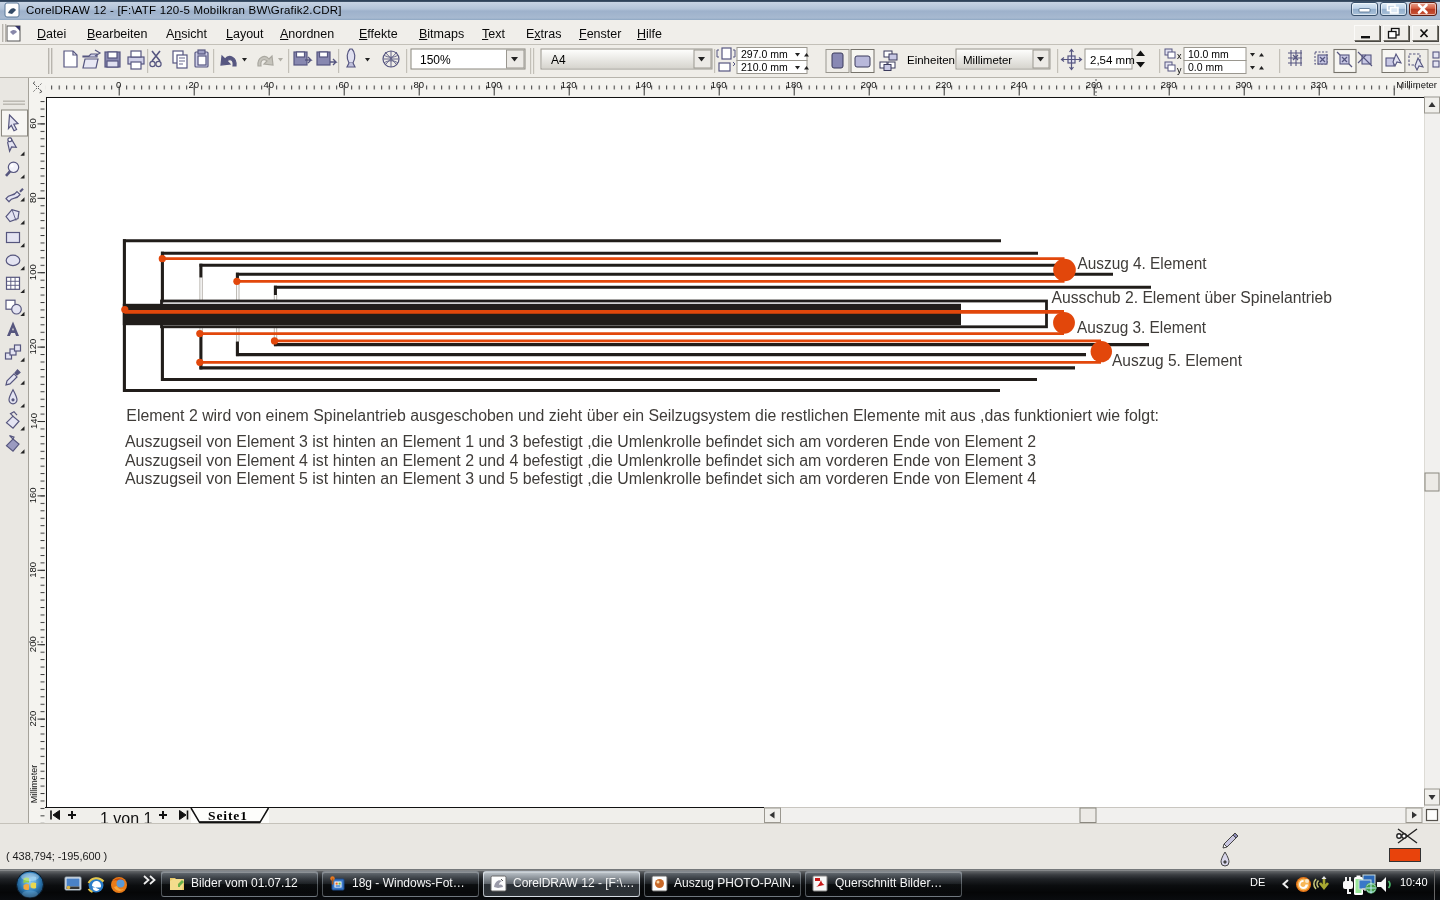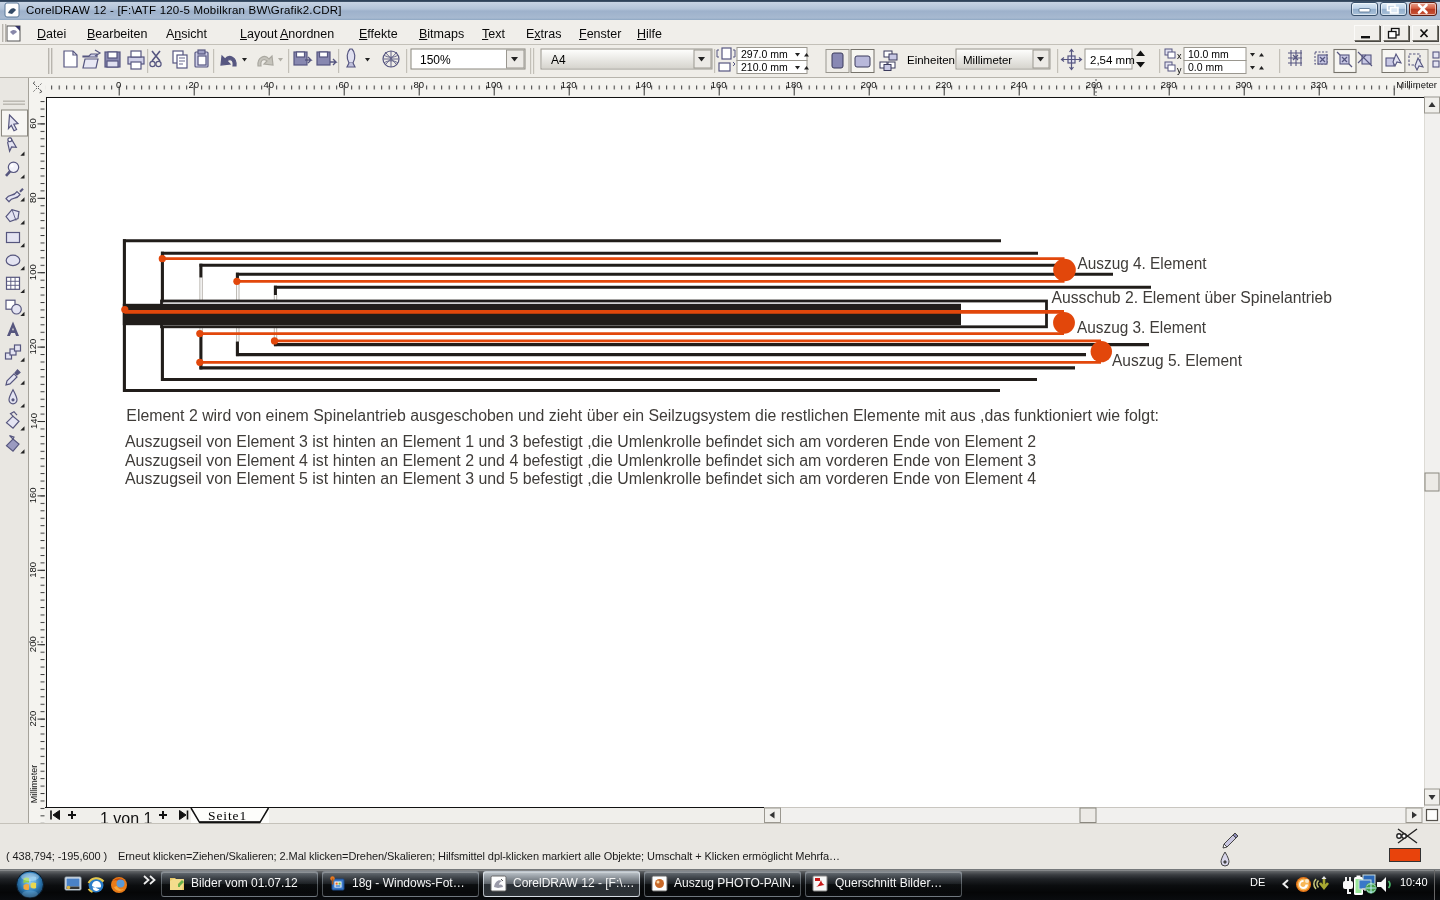--- a/index.html
+++ b/index.html
@@ -52,7 +52,7 @@
   <div class="abs menuitem" style="left:37px"><u>D</u>atei</div>
   <div class="abs menuitem" style="left:87px"><u>B</u>earbeiten</div>
   <div class="abs menuitem" style="left:166px">A<u>n</u>sicht</div>
-  <div class="abs menuitem" style="left:240px"><u>L</u>ayout</div>
+  <div class="abs menuitem" style="left:226px"><u>L</u>ayout</div>
   <div class="abs menuitem" style="left:280px"><u>A</u>nordnen</div>
   <div class="abs menuitem" style="left:359px"><u>E</u>ffekte</div>
   <div class="abs menuitem" style="left:419px"><u>B</u>itmaps</div>

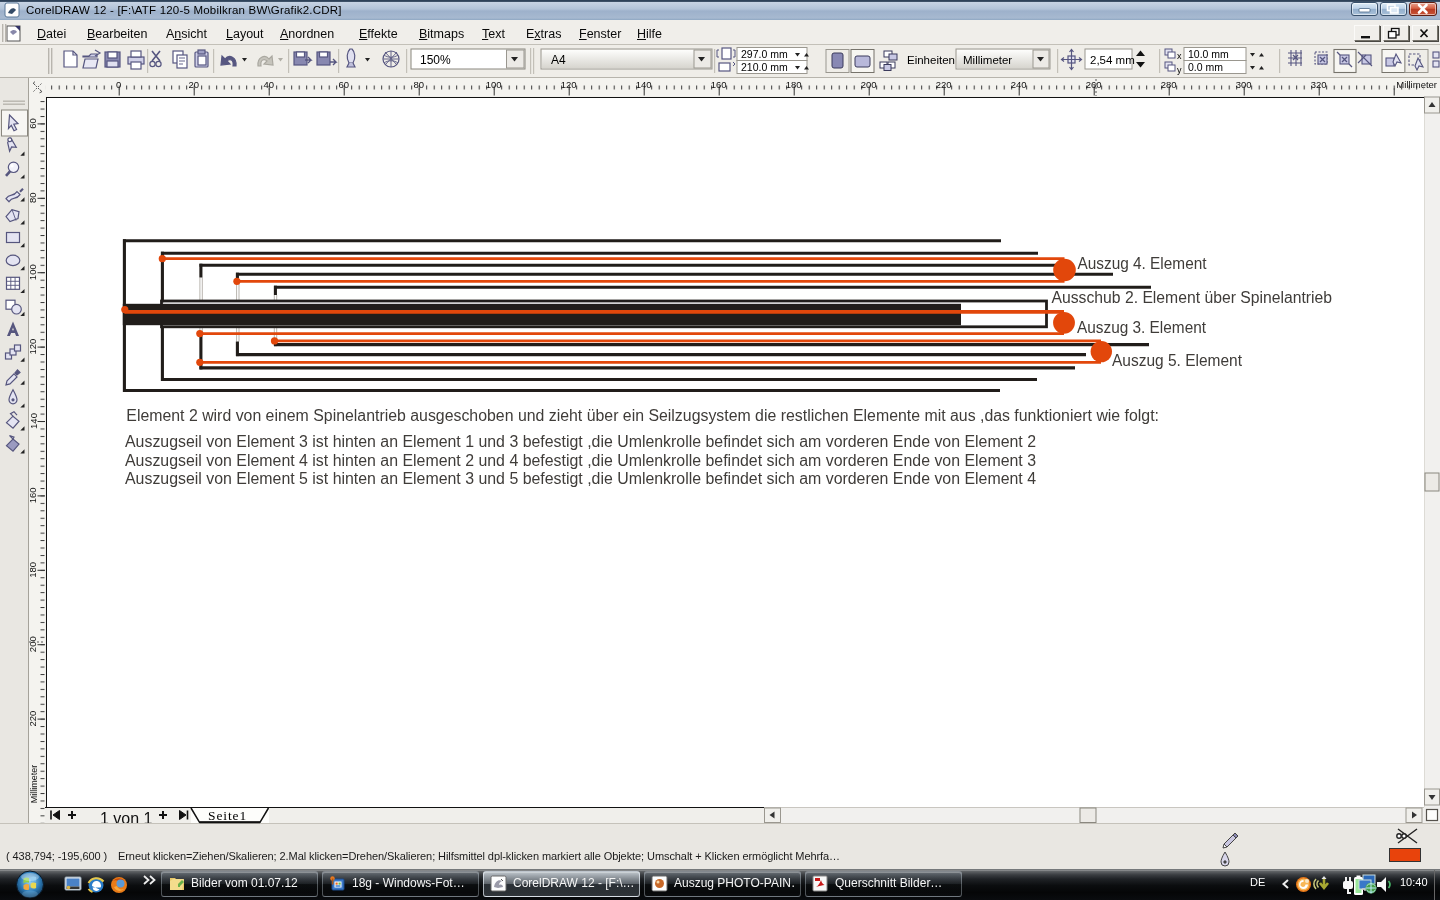--- a/index.html
+++ b/index.html
@@ -28,7 +28,7 @@
 #corner{left:1424px;top:807px;width:16px;height:16px;background:#f0efeb}
 #navtext{left:100px;top:810px;font-size:16px;color:#111}
 #seitetab{left:191px;top:808px;width:78px;height:15px;background:#fdfdfb}
-#seitetext{left:208px;top:808px;z-index:3;font-size:13.5px;letter-spacing:0.9px;font-weight:normal;font-family:"Liberation Serif",serif;color:#000}
+#seitetext{left:208px;top:808px;z-index:3;font-size:13.5px;letter-spacing:0.9px;font-weight:bold;font-family:"Liberation Serif",serif;color:#000}
 
 #statusbar{left:0;top:823px;width:1440px;height:46px;background:#e9e7e2;border-top:1px solid #c5c2ba}
 #statustext1{left:6px;top:850px;font-size:11px;letter-spacing:-0.08px;color:#1a1a1a}

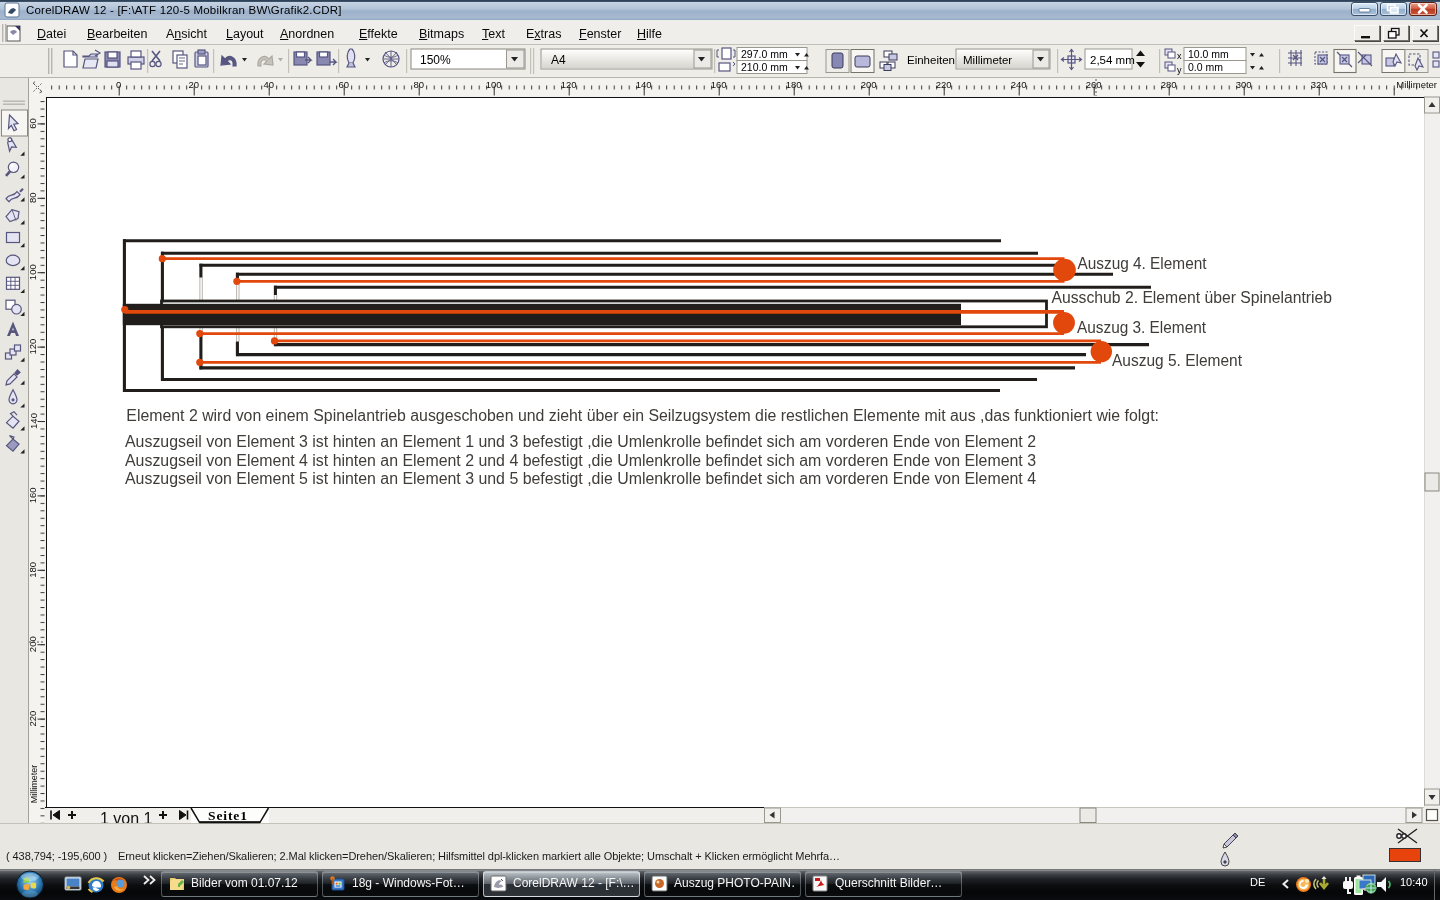--- a/index.html
+++ b/index.html
@@ -78,7 +78,6 @@
   <div class="abs" id="corner"></div>
   <div class="abs" id="statusbar"></div>
   <div class="abs" id="statustext1">( 438,794; -195,600 )</div>
-  <div class="abs" id="statustext2">Erneut klicken=Ziehen/Skalieren; 2.Mal klicken=Drehen/Skalieren; Hilfsmittel dpl-klicken markiert alle Objekte; Umschalt + Klicken ermöglicht Mehrfa…</div>
   <div class="abs" id="statswatch"></div>
   <div class="abs" id="taskbar"></div>
   <div class="abs taskbtn" style="left:161px"></div>

